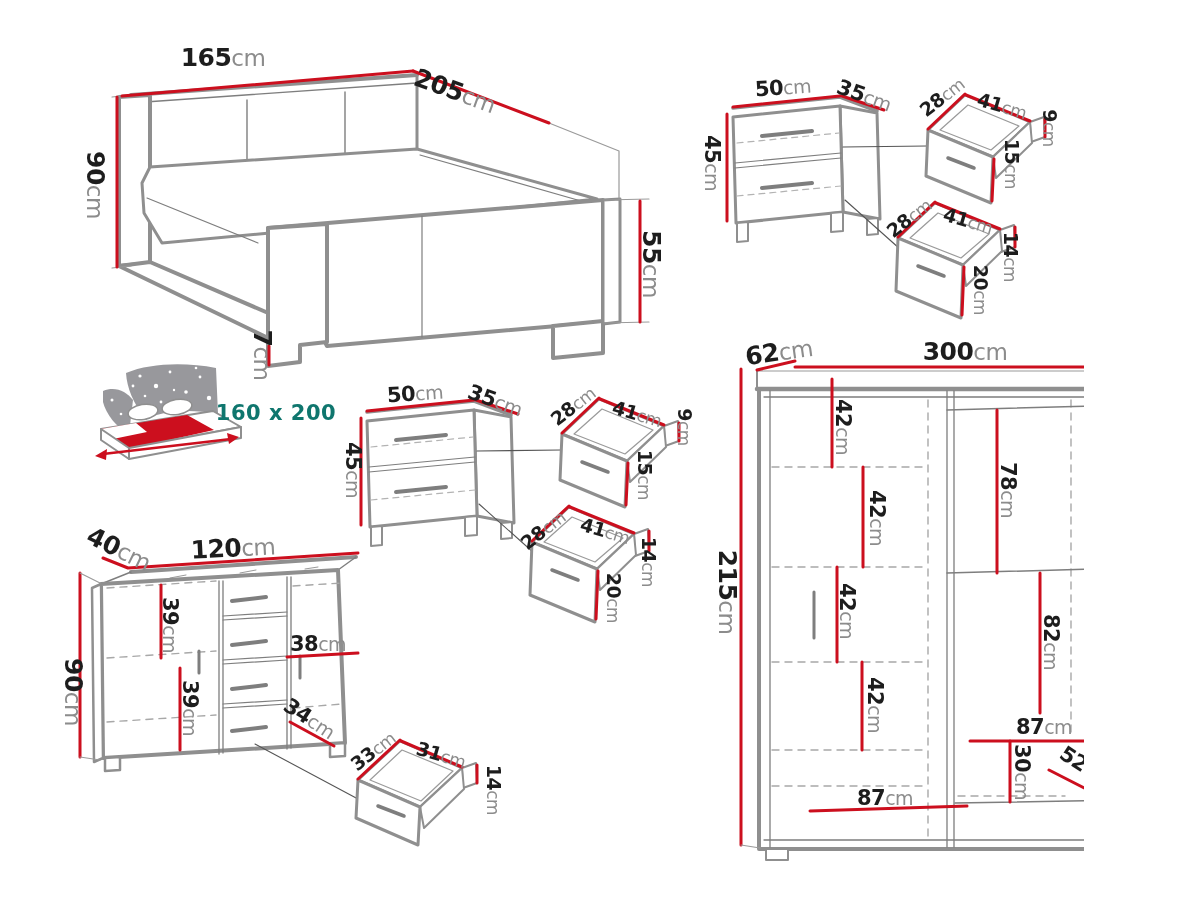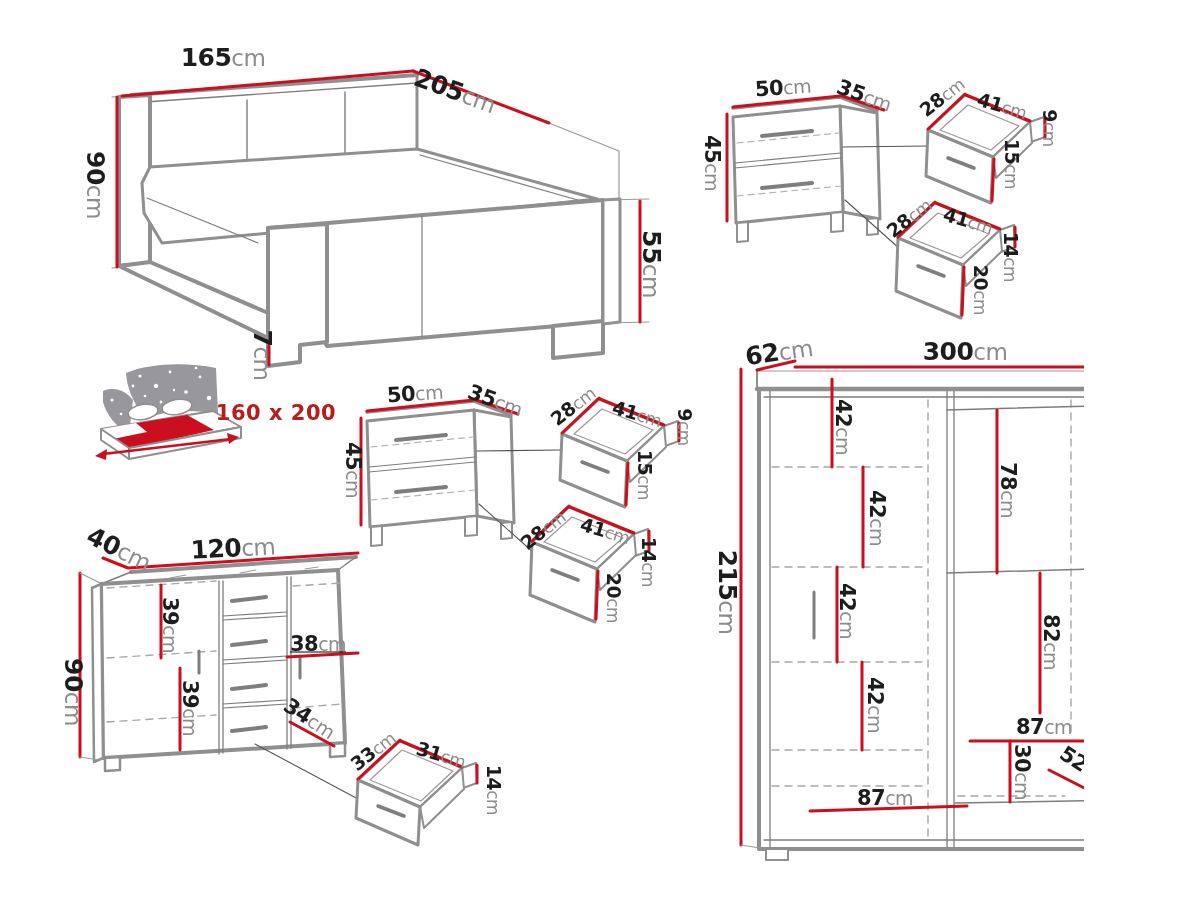--- a/index.html
+++ b/index.html
@@ -20,7 +20,7 @@
   .dim.S b{font-size:19px;} .dim.S i{font-size:17px;}
   .badge{
     position:absolute;transform:translate(-50%,-50%);
-    color:#b91c1c;font-weight:700;font-size:21px;letter-spacing:0.5px;white-space:nowrap;
+    color:#0f766e;font-weight:700;font-size:21px;letter-spacing:0.5px;white-space:nowrap;
   }
 </style>
 </head>

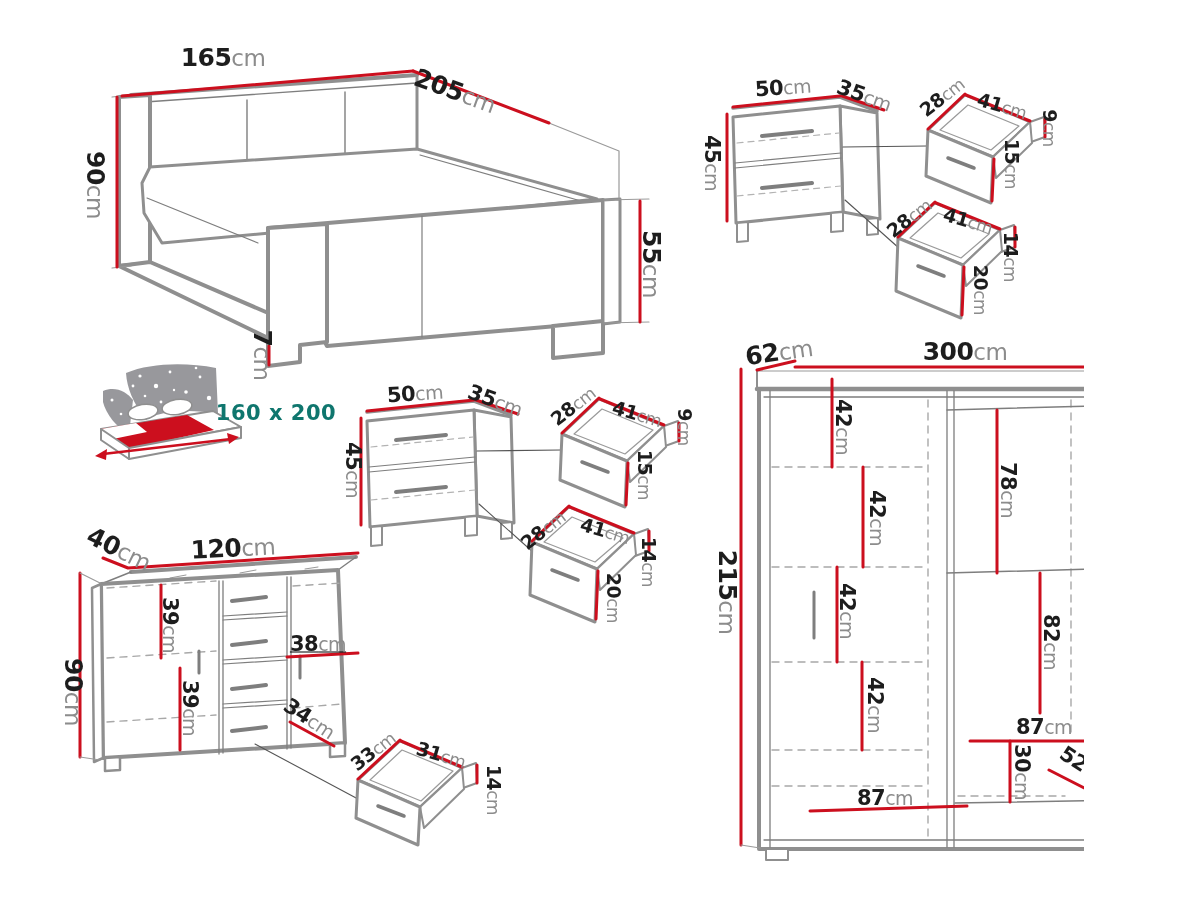--- a/index.html
+++ b/index.html
@@ -341,7 +341,7 @@
 <div class="dim L" style="left:73px;top:692px;--r:90deg;"><b>90</b><i>cm</i></div>
 <div class="dim M" style="left:169px;top:625px;--r:90deg;"><b>39</b><i>cm</i></div>
 <div class="dim M" style="left:189px;top:708px;--r:90deg;"><b>39</b><i>cm</i></div>
-<div class="dim M" style="left:318px;top:644px;text-decoration:underline;"><b>38</b><i>cm</i></div>
+<div class="dim M" style="left:318px;top:644px;"><b>38</b><i>cm</i></div>
 <div class="dim M" style="left:309px;top:719px;--r:33deg;"><b>34</b><i>cm</i></div>
 <div class="dim S" style="left:373px;top:751px;--r:-38deg;"><b>33</b><i>cm</i></div>
 <div class="dim S" style="left:441px;top:755px;--r:16deg;"><b>31</b><i>cm</i></div>

